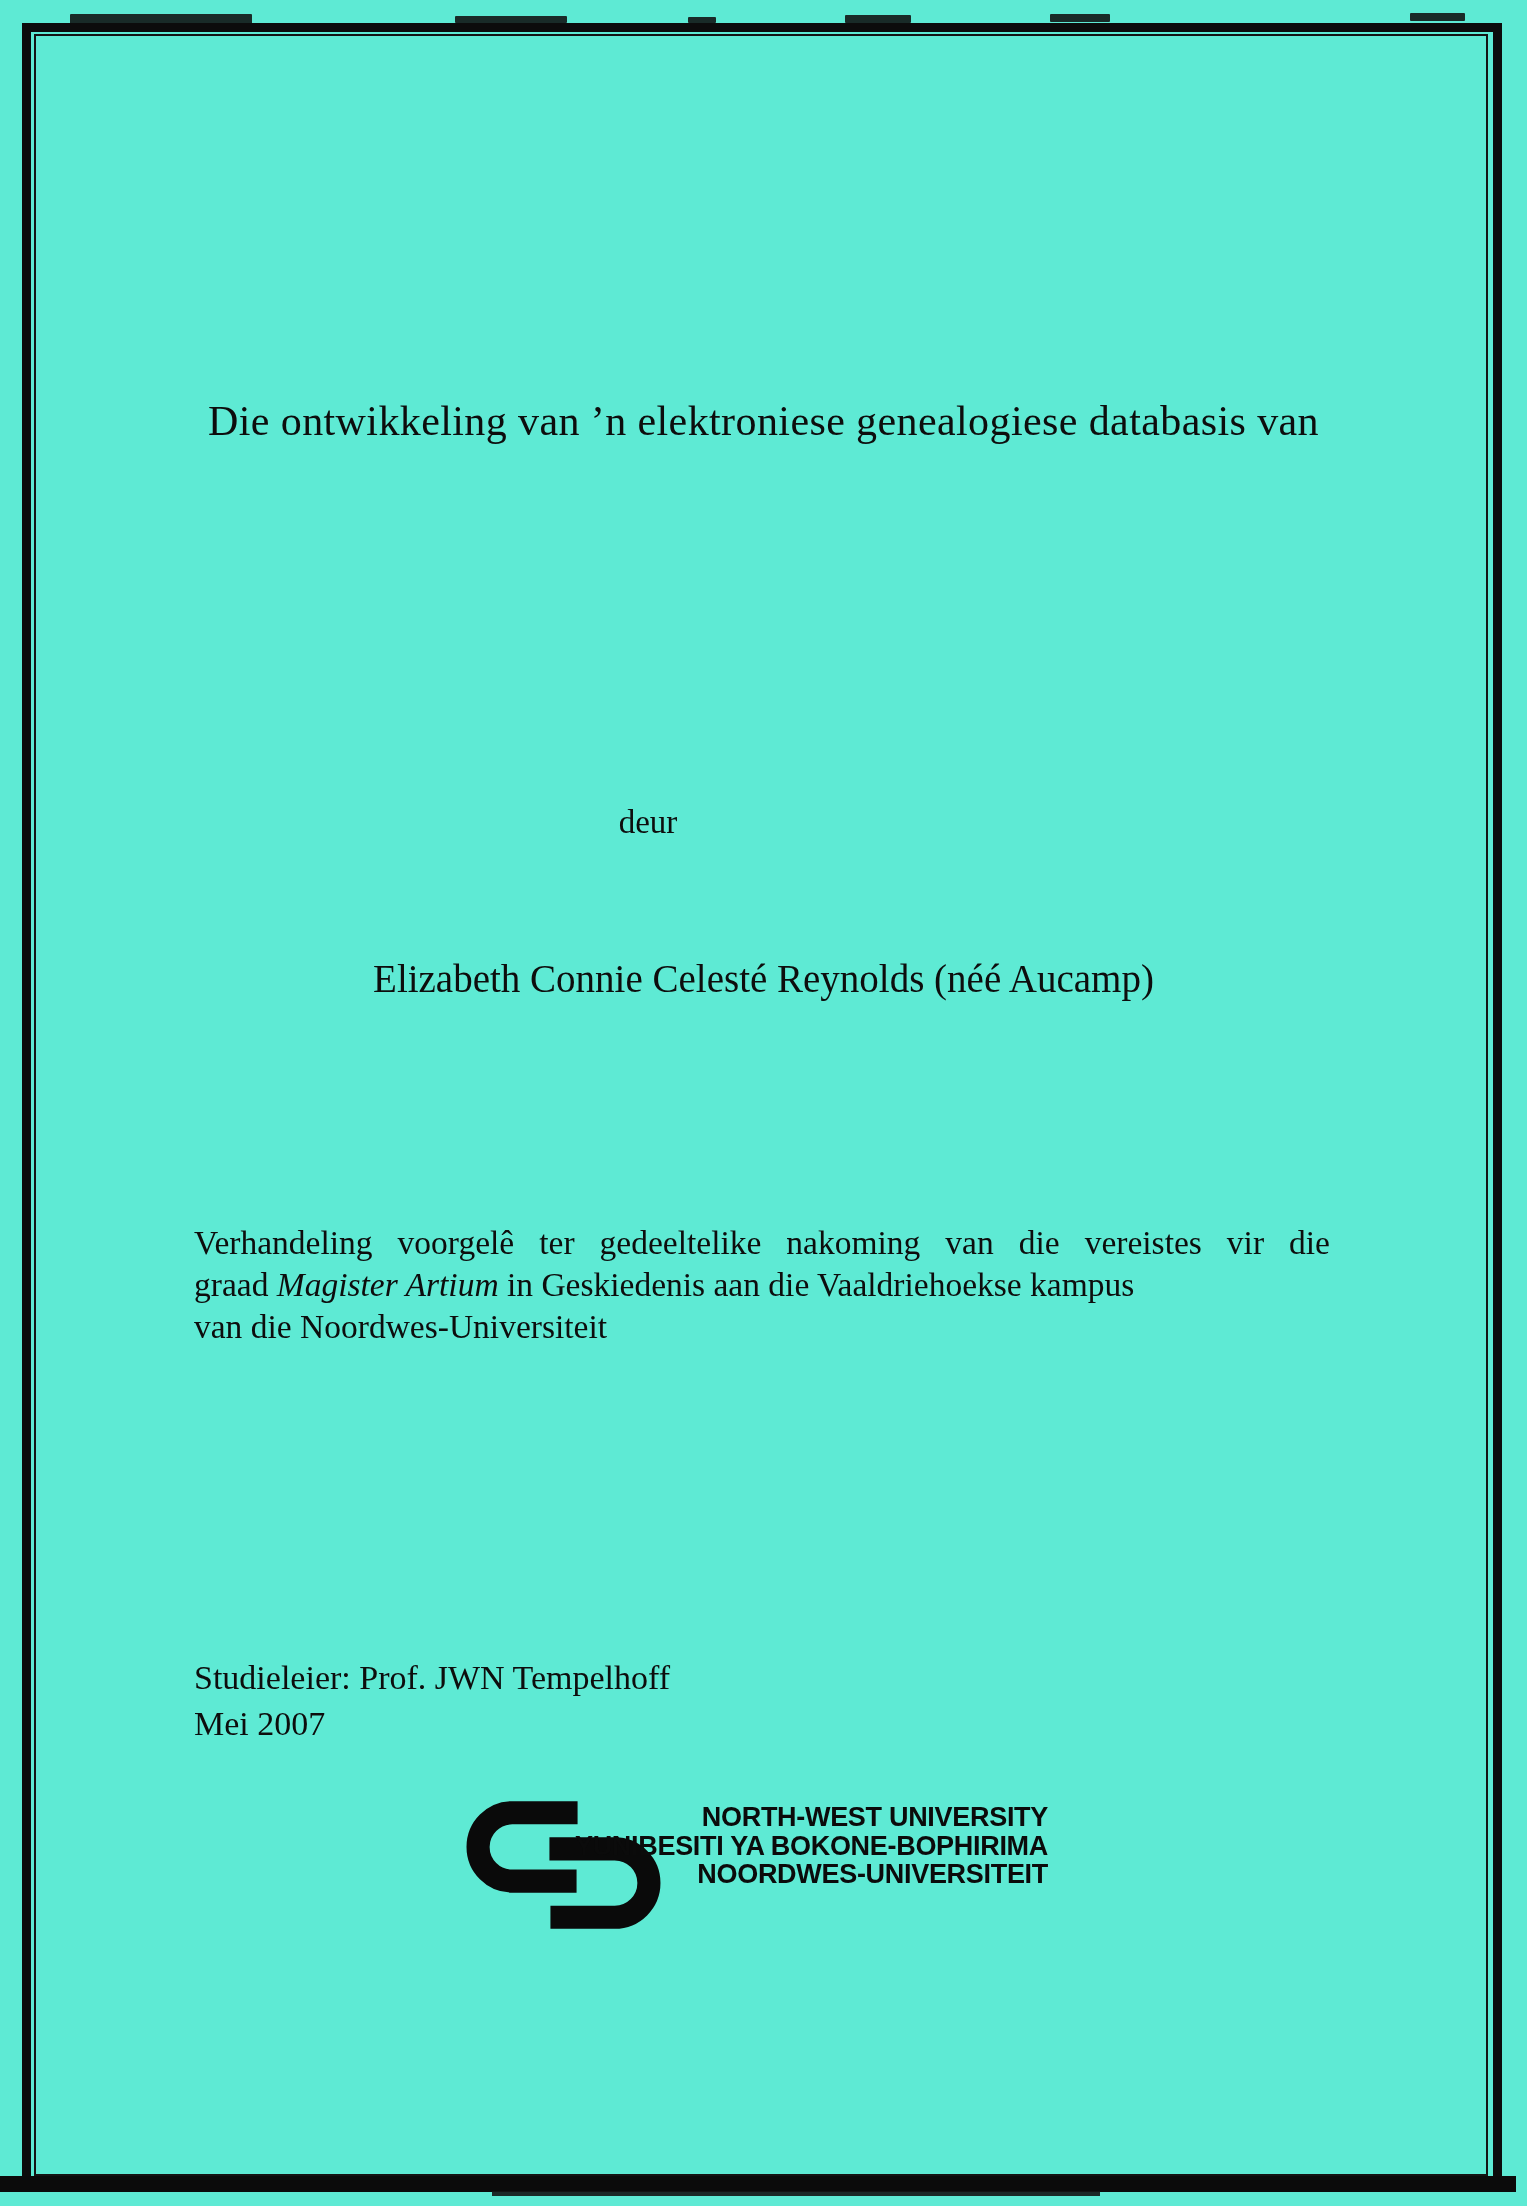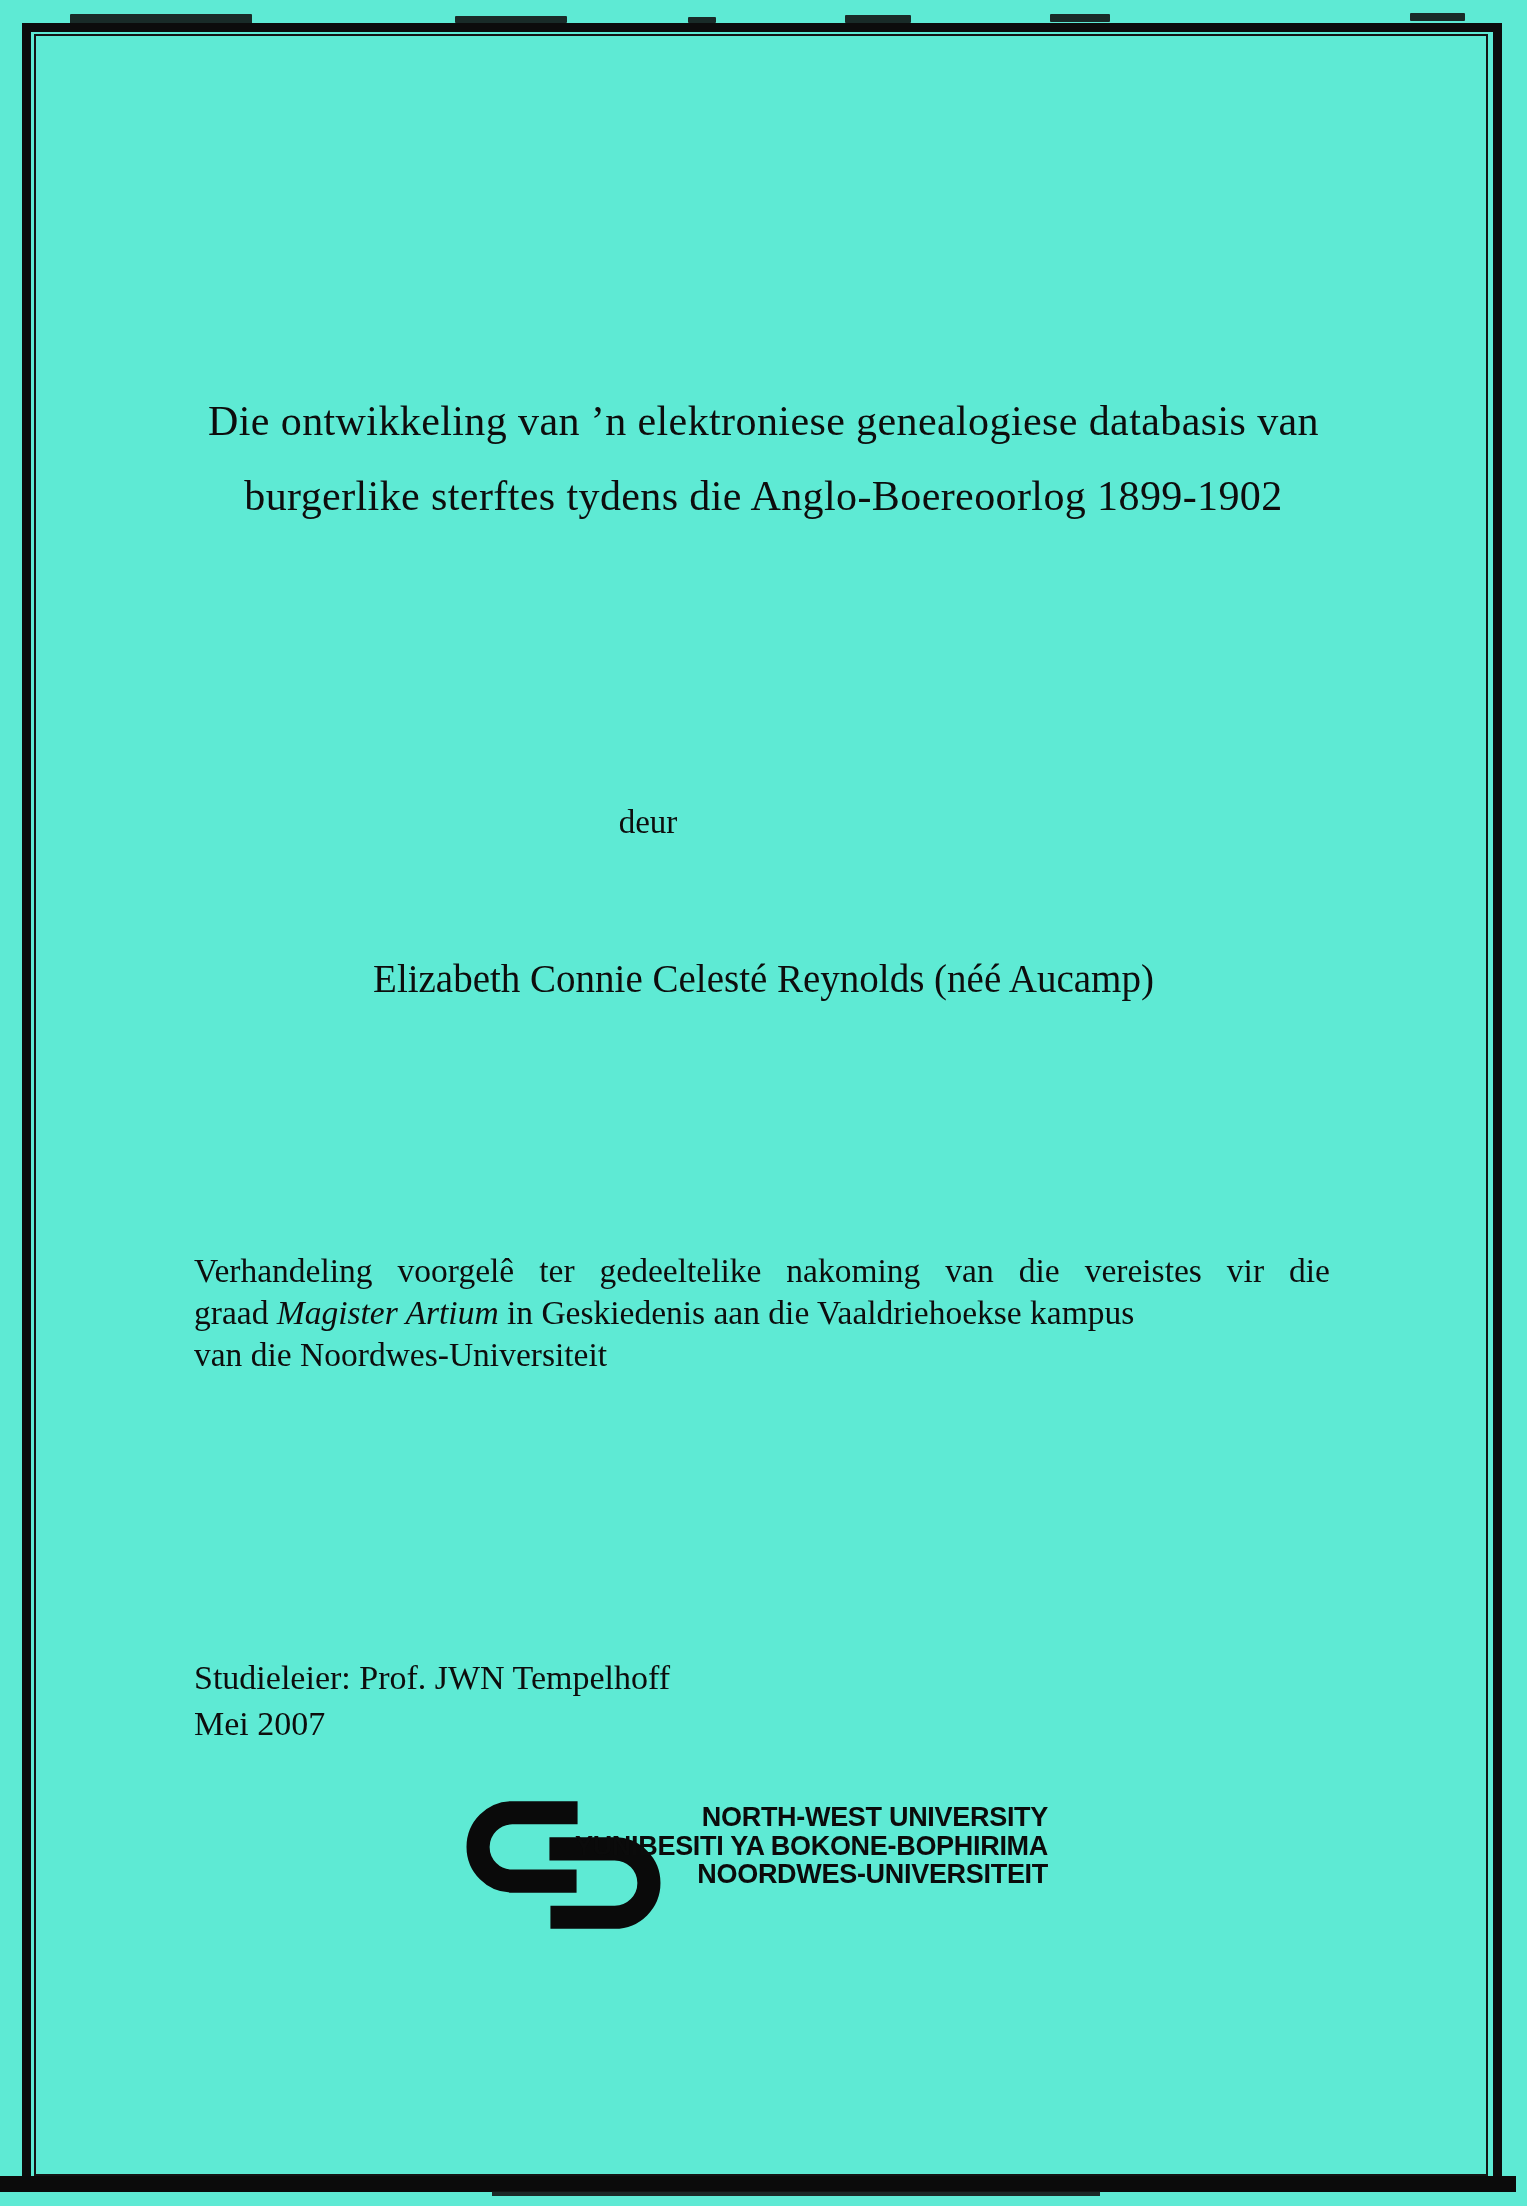--- a/index.html
+++ b/index.html
@@ -145,7 +145,6 @@
 
   <h1 class="title">
     <span class="title-line">Die ontwikkeling van ’n elektroniese genealogiese databasis van</span>
-    <span class="title-line">burgerlike sterftes tydens die Anglo-Boereoorlog 1899-1902</span>
   </h1>
 
   <div class="byline">deur</div>

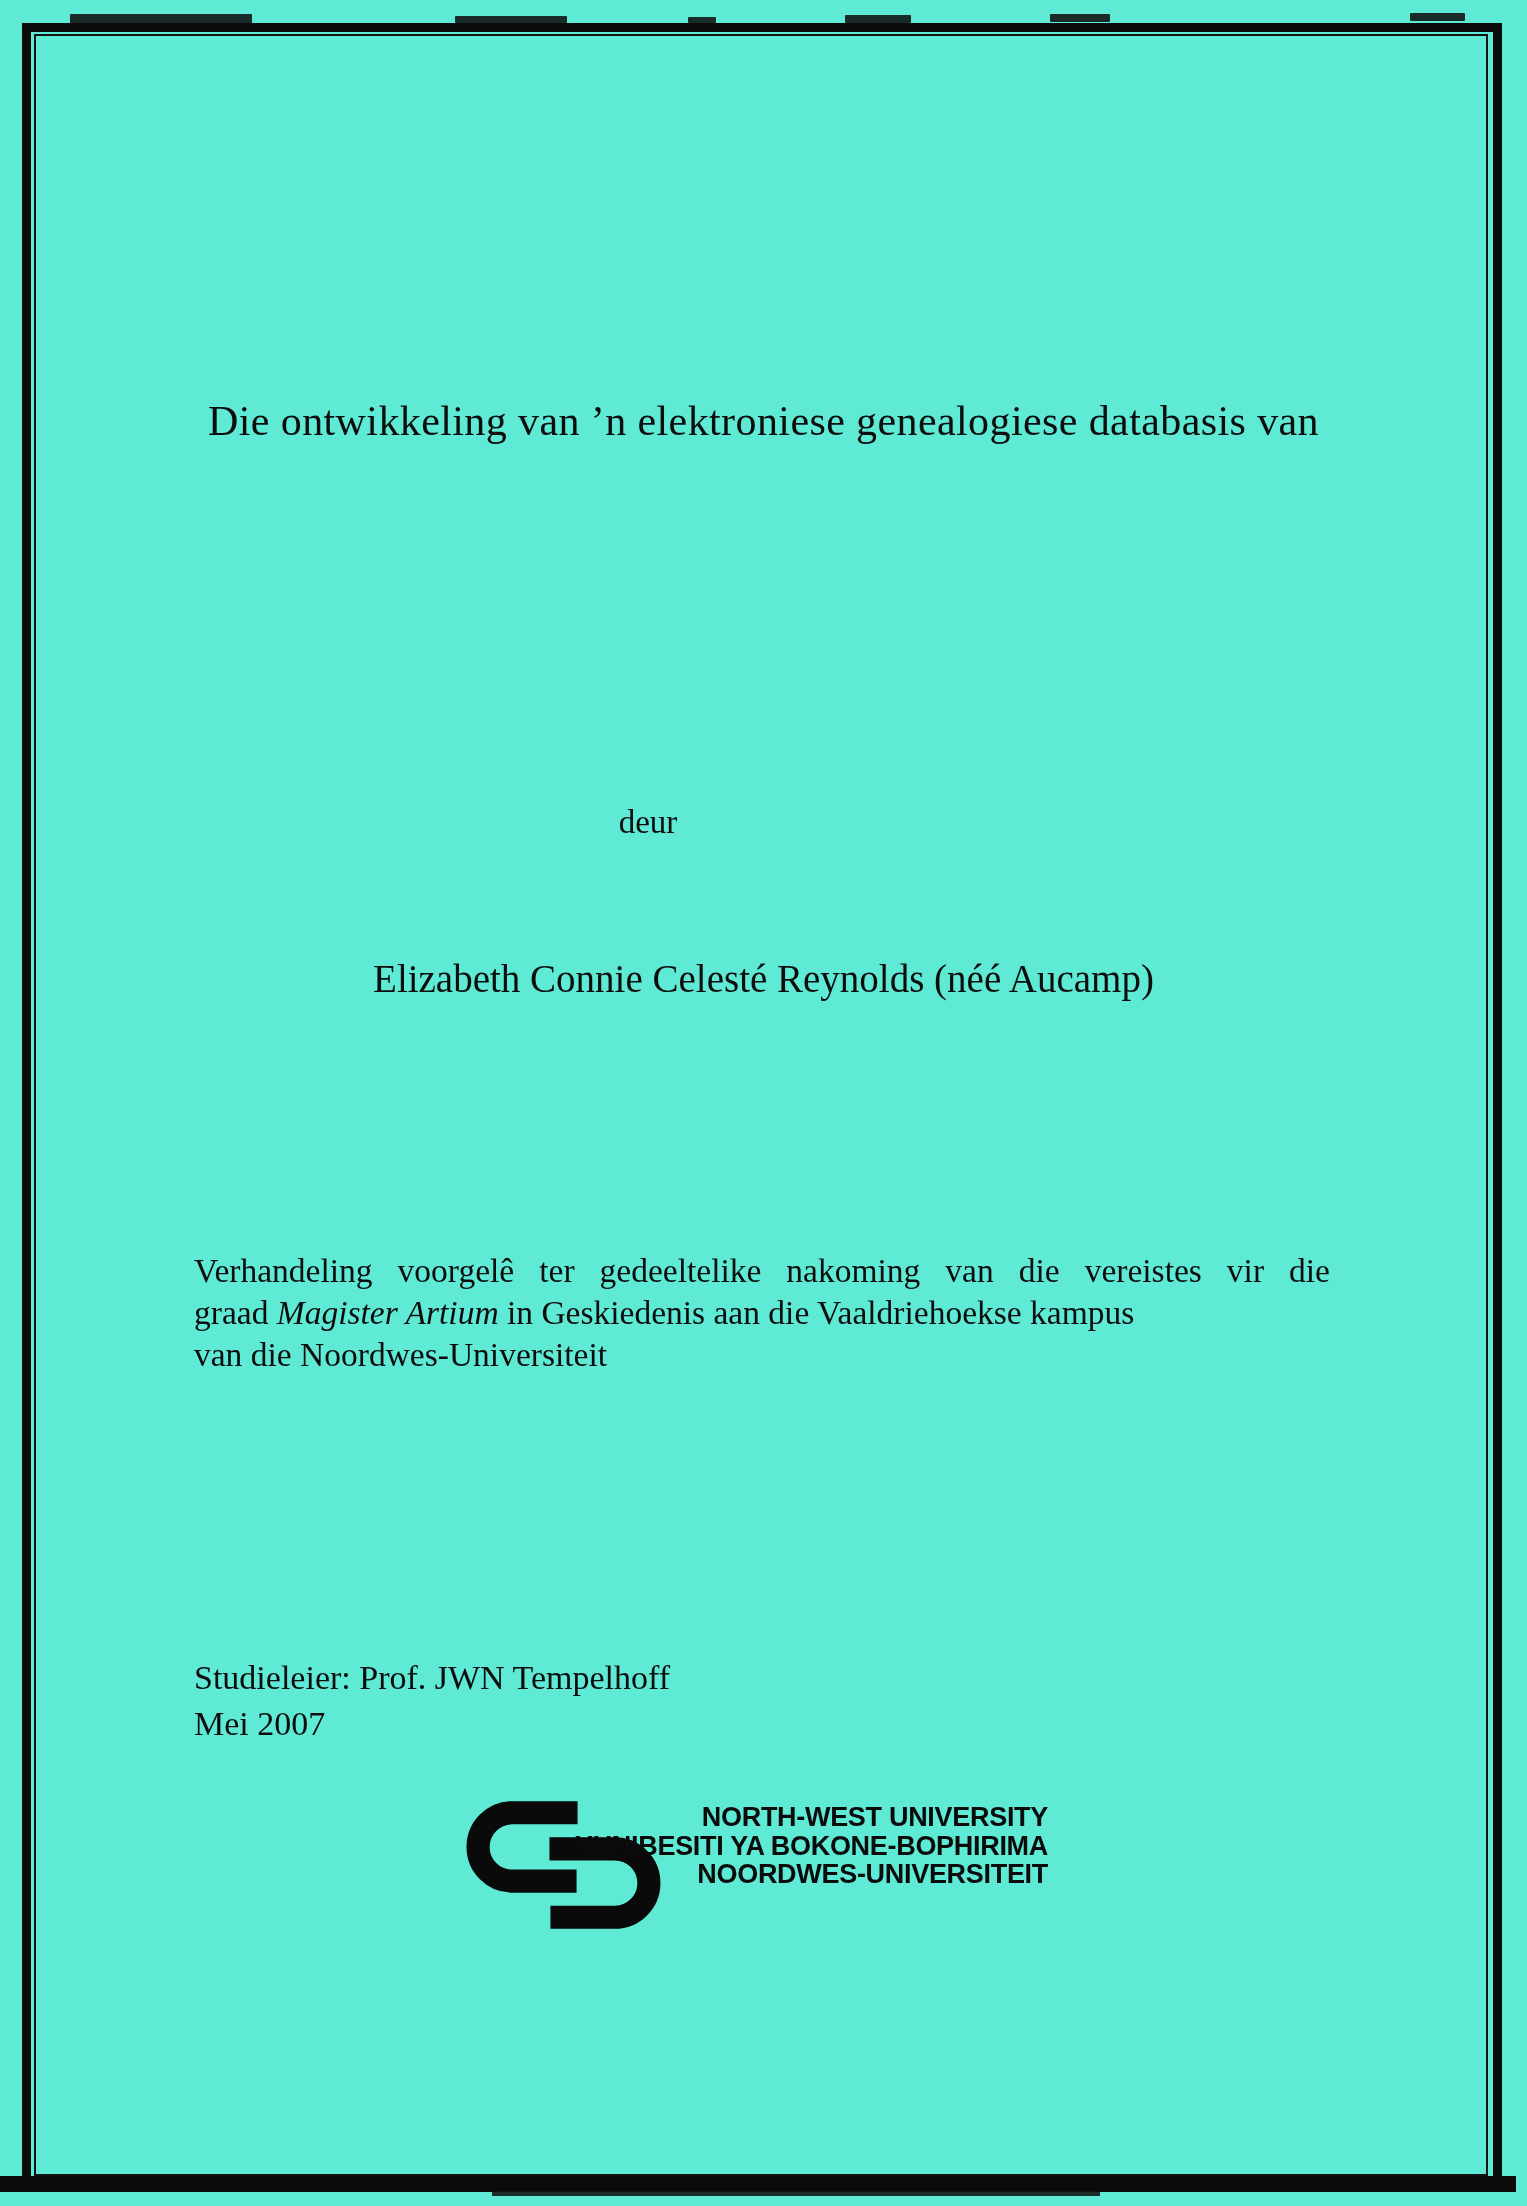--- a/index.html
+++ b/index.html
@@ -89,7 +89,6 @@
     width: 1136px;
     font-size: 33.5px;
     line-height: 42px;
-    margin-top: 28px;
   }
   .st-justify {
     text-align: justify;

